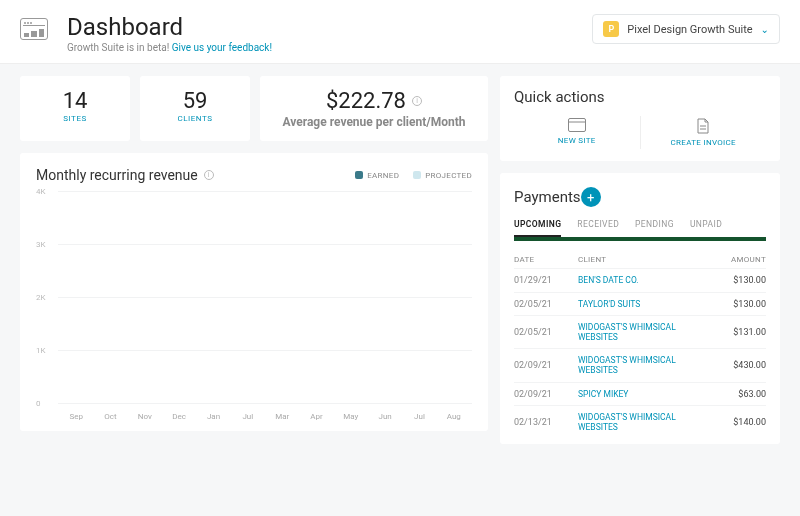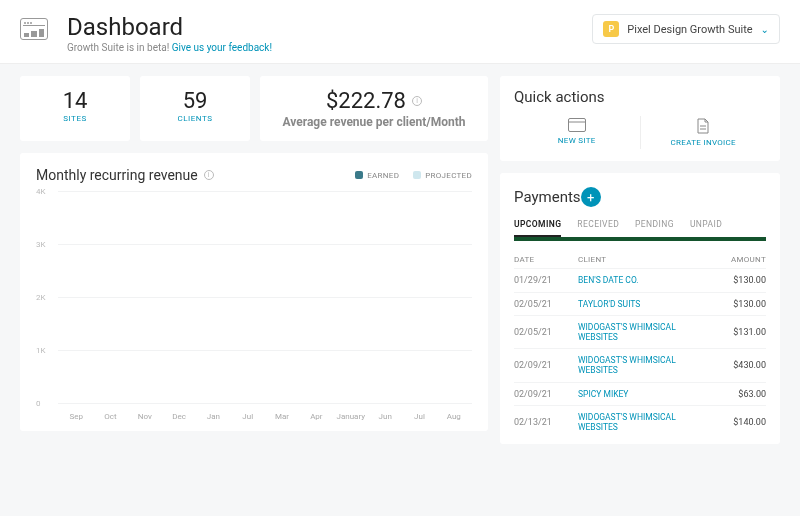--- a/index.html
+++ b/index.html
@@ -180,7 +180,7 @@
             <div class="xlab">Jul</div>
             <div class="xlab">Mar</div>
             <div class="xlab">Apr</div>
-            <div class="xlab">January</div>
+            <div class="xlab">May</div>
             <div class="xlab">Jun</div>
             <div class="xlab">Jul</div>
             <div class="xlab">Aug</div>

